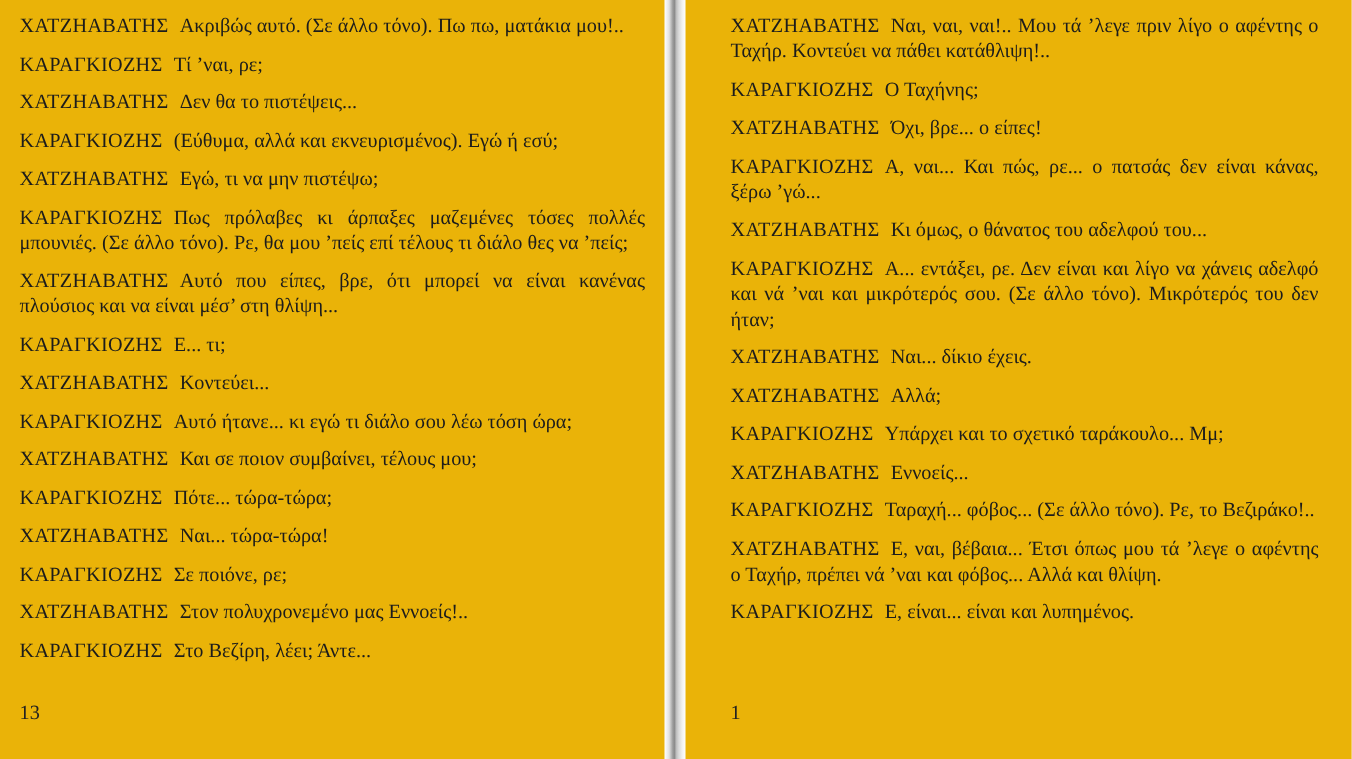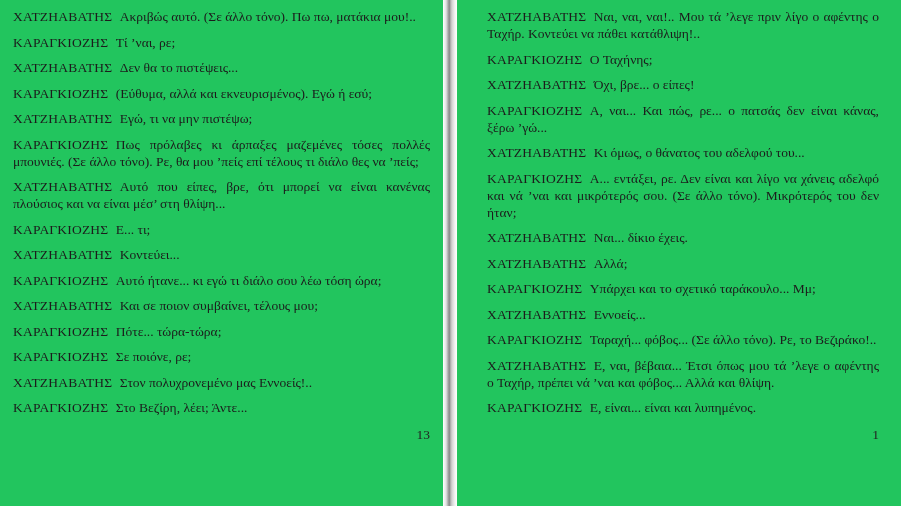--- a/index.html
+++ b/index.html
@@ -15,7 +15,7 @@
     display: flex;
     width: 901px;
     height: 506px;
-    background: #22c55e;
+    background: #eab308;
   }
   .page {
     display: flex;

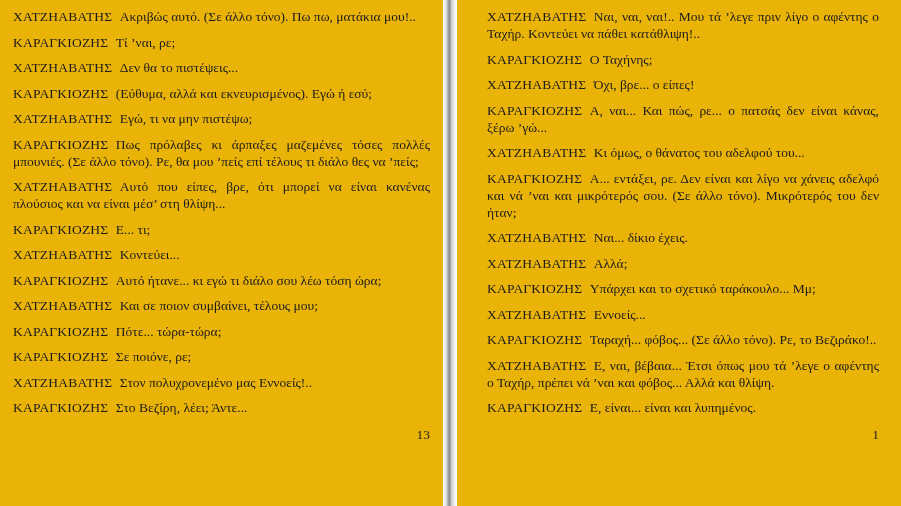--- a/index.html
+++ b/index.html
@@ -87,6 +87,7 @@
         <p class="speech"><span class="speaker">ΚΑΡΑΓΚΙΟΖΗΣ</span><span class="speech-text">Αυτό ήτανε... κι εγώ τι διάλο σου λέω τόση ώρα;</span></p>
         <p class="speech"><span class="speaker">ΧΑΤΖΗΑΒΑΤΗΣ</span><span class="speech-text">Και σε ποιον συμβαίνει, τέλους μου;</span></p>
         <p class="speech"><span class="speaker">ΚΑΡΑΓΚΙΟΖΗΣ</span><span class="speech-text">Πότε... τώρα-τώρα;</span></p>
+        <p class="speech"><span class="speaker">ΧΑΤΖΗΑΒΑΤΗΣ</span><span class="speech-text">Ναι... τώρα-τώρα!</span></p>
         <p class="speech"><span class="speaker">ΚΑΡΑΓΚΙΟΖΗΣ</span><span class="speech-text">Σε ποιόνε, ρε;</span></p>
         <p class="speech"><span class="speaker">ΧΑΤΖΗΑΒΑΤΗΣ</span><span class="speech-text">Στον πολυχρονεμένο μας Εννοείς!..</span></p>
         <p class="speech"><span class="speaker">ΚΑΡΑΓΚΙΟΖΗΣ</span><span class="speech-text">Στο Βεζίρη, λέει; Άντε...</span></p>

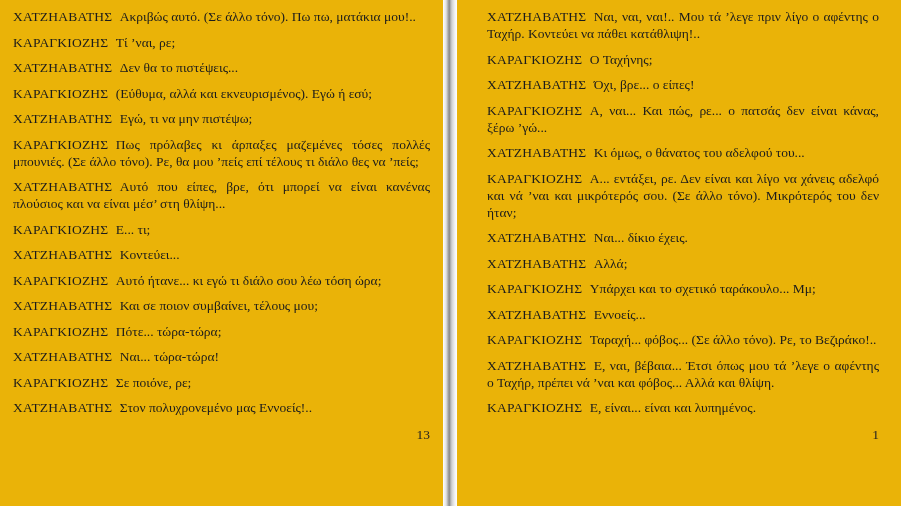--- a/index.html
+++ b/index.html
@@ -61,10 +61,10 @@
   }
   .page-number {
     flex: 0 0 auto;
-    text-align: right;
+    text-align: left;
     font-size: 13.5px;
     line-height: 14px;
-    padding-bottom: 64px;
+    padding-bottom: 24px;
     color: #222222;
   }
 </style>

